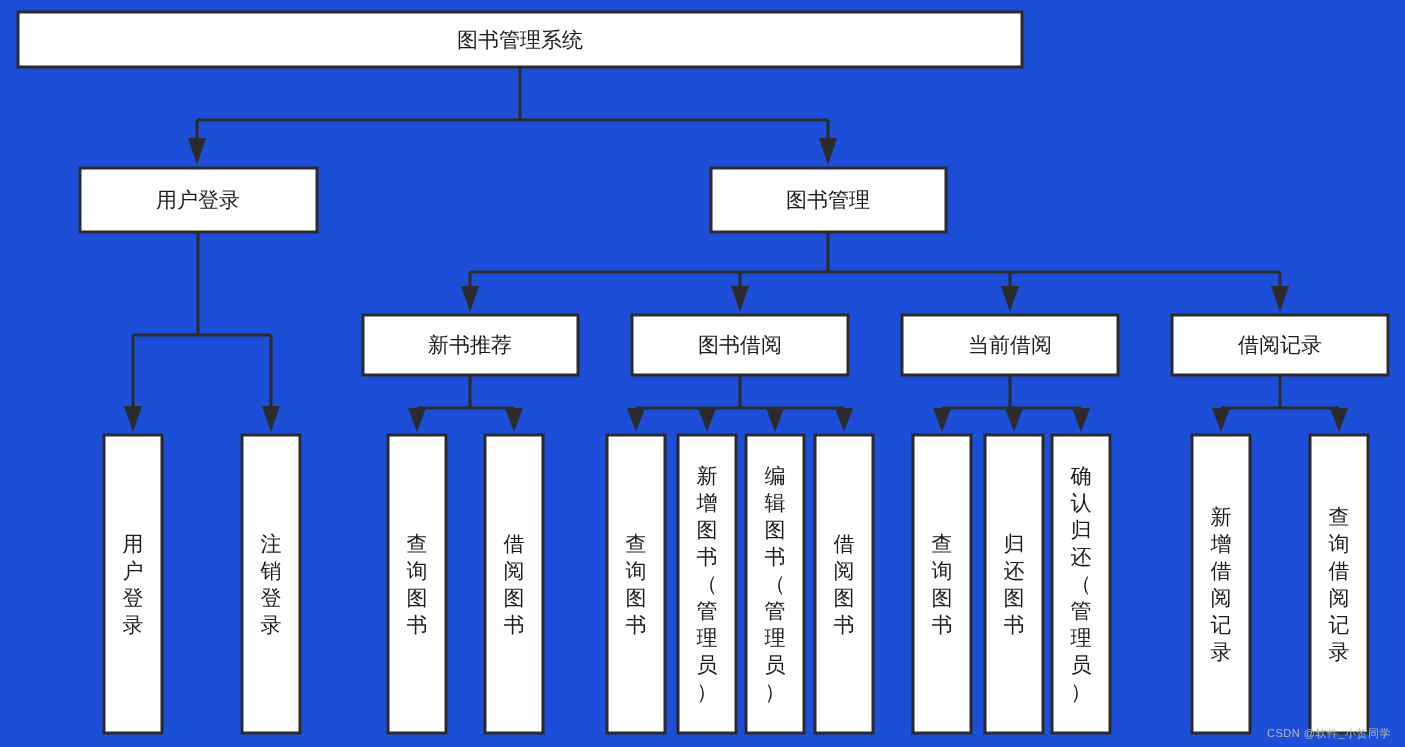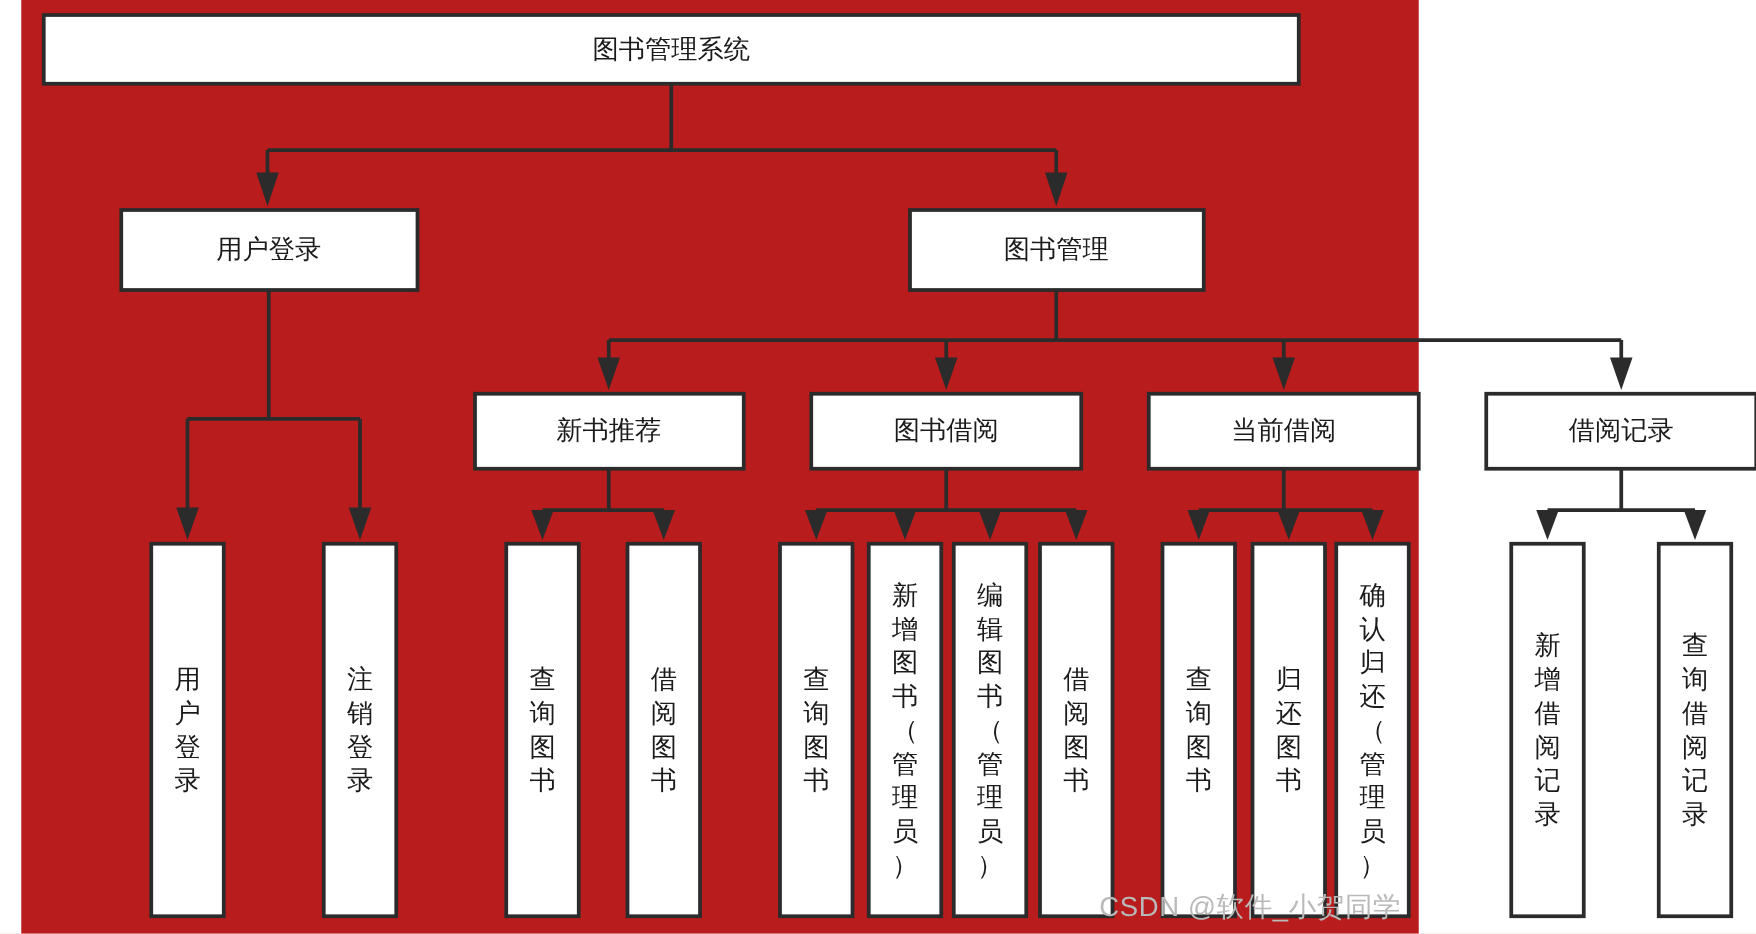--- a/index.html
+++ b/index.html
@@ -15,10 +15,9 @@
   }
   #diagram-root {
     position: relative;
-    width: 1118px;
+    width: 1405px;
     height: 747px;
-    background: #b91c1c;
-    margin-left: 17px;
+    background: #1d4ed8;
   }
   svg.canvas {
     position: absolute;

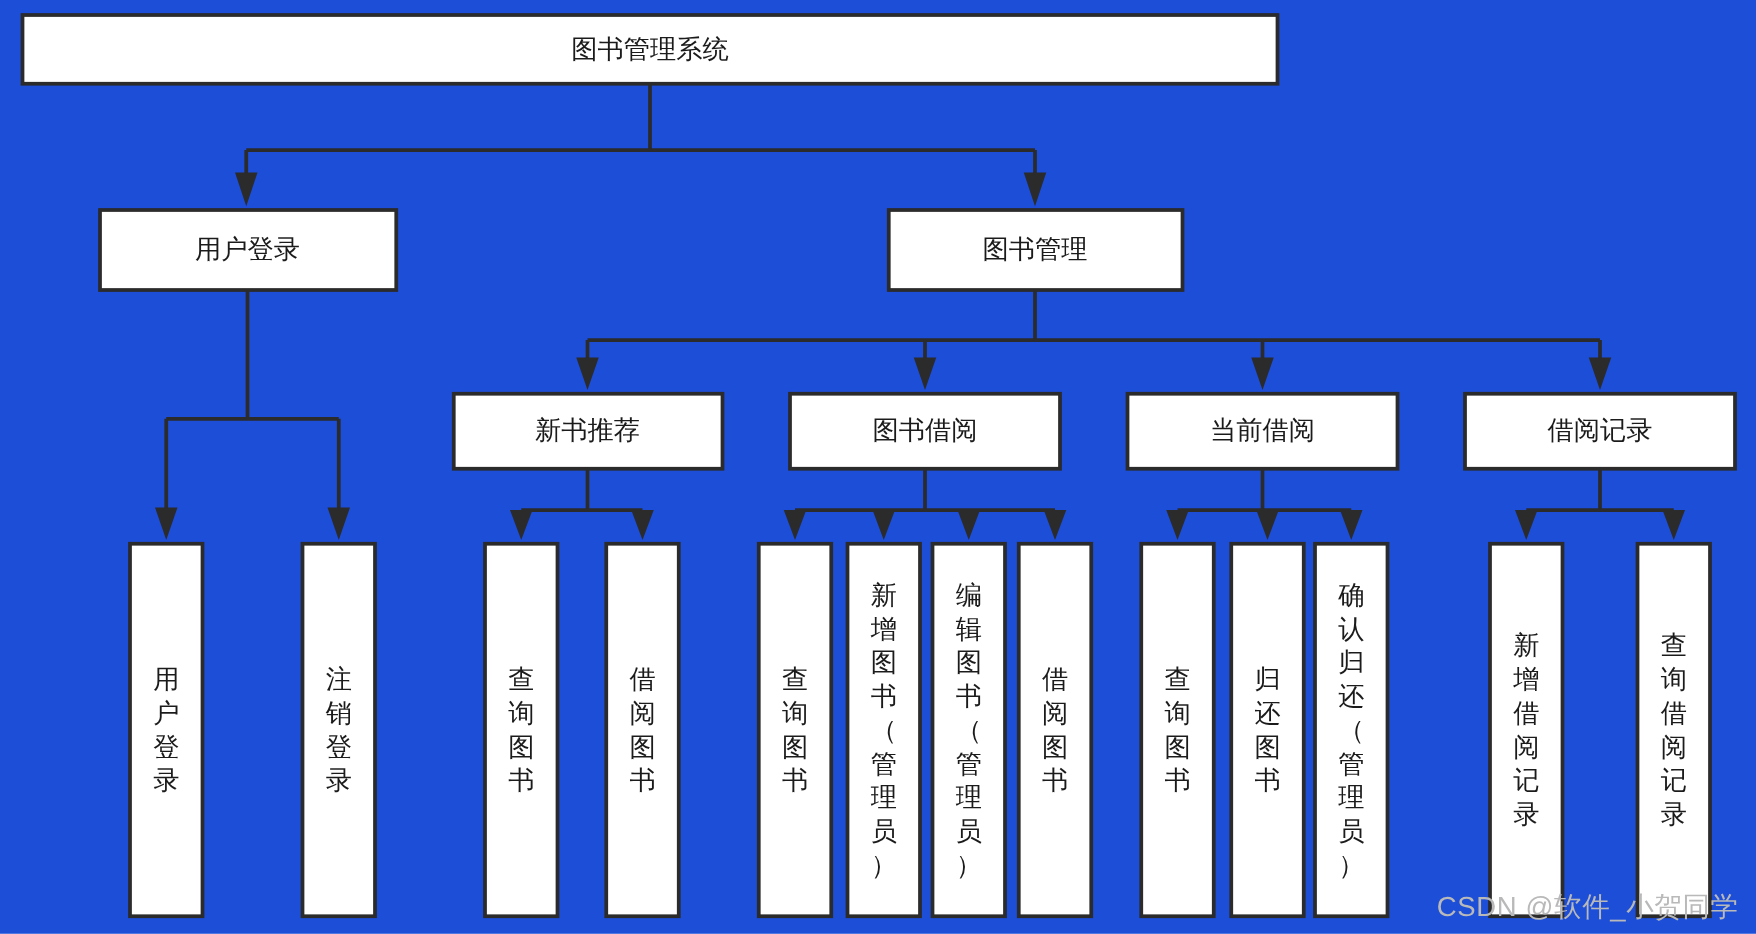--- a/index.html
+++ b/index.html
@@ -59,7 +59,7 @@
     right: 14px;
     bottom: 6px;
     font-family: "Liberation Sans", "DejaVu Sans", sans-serif;
-    font-size: 22px;
+    font-size: 11px;
     color: #b9b9b9;
     letter-spacing: 0.5px;
     white-space: nowrap;

